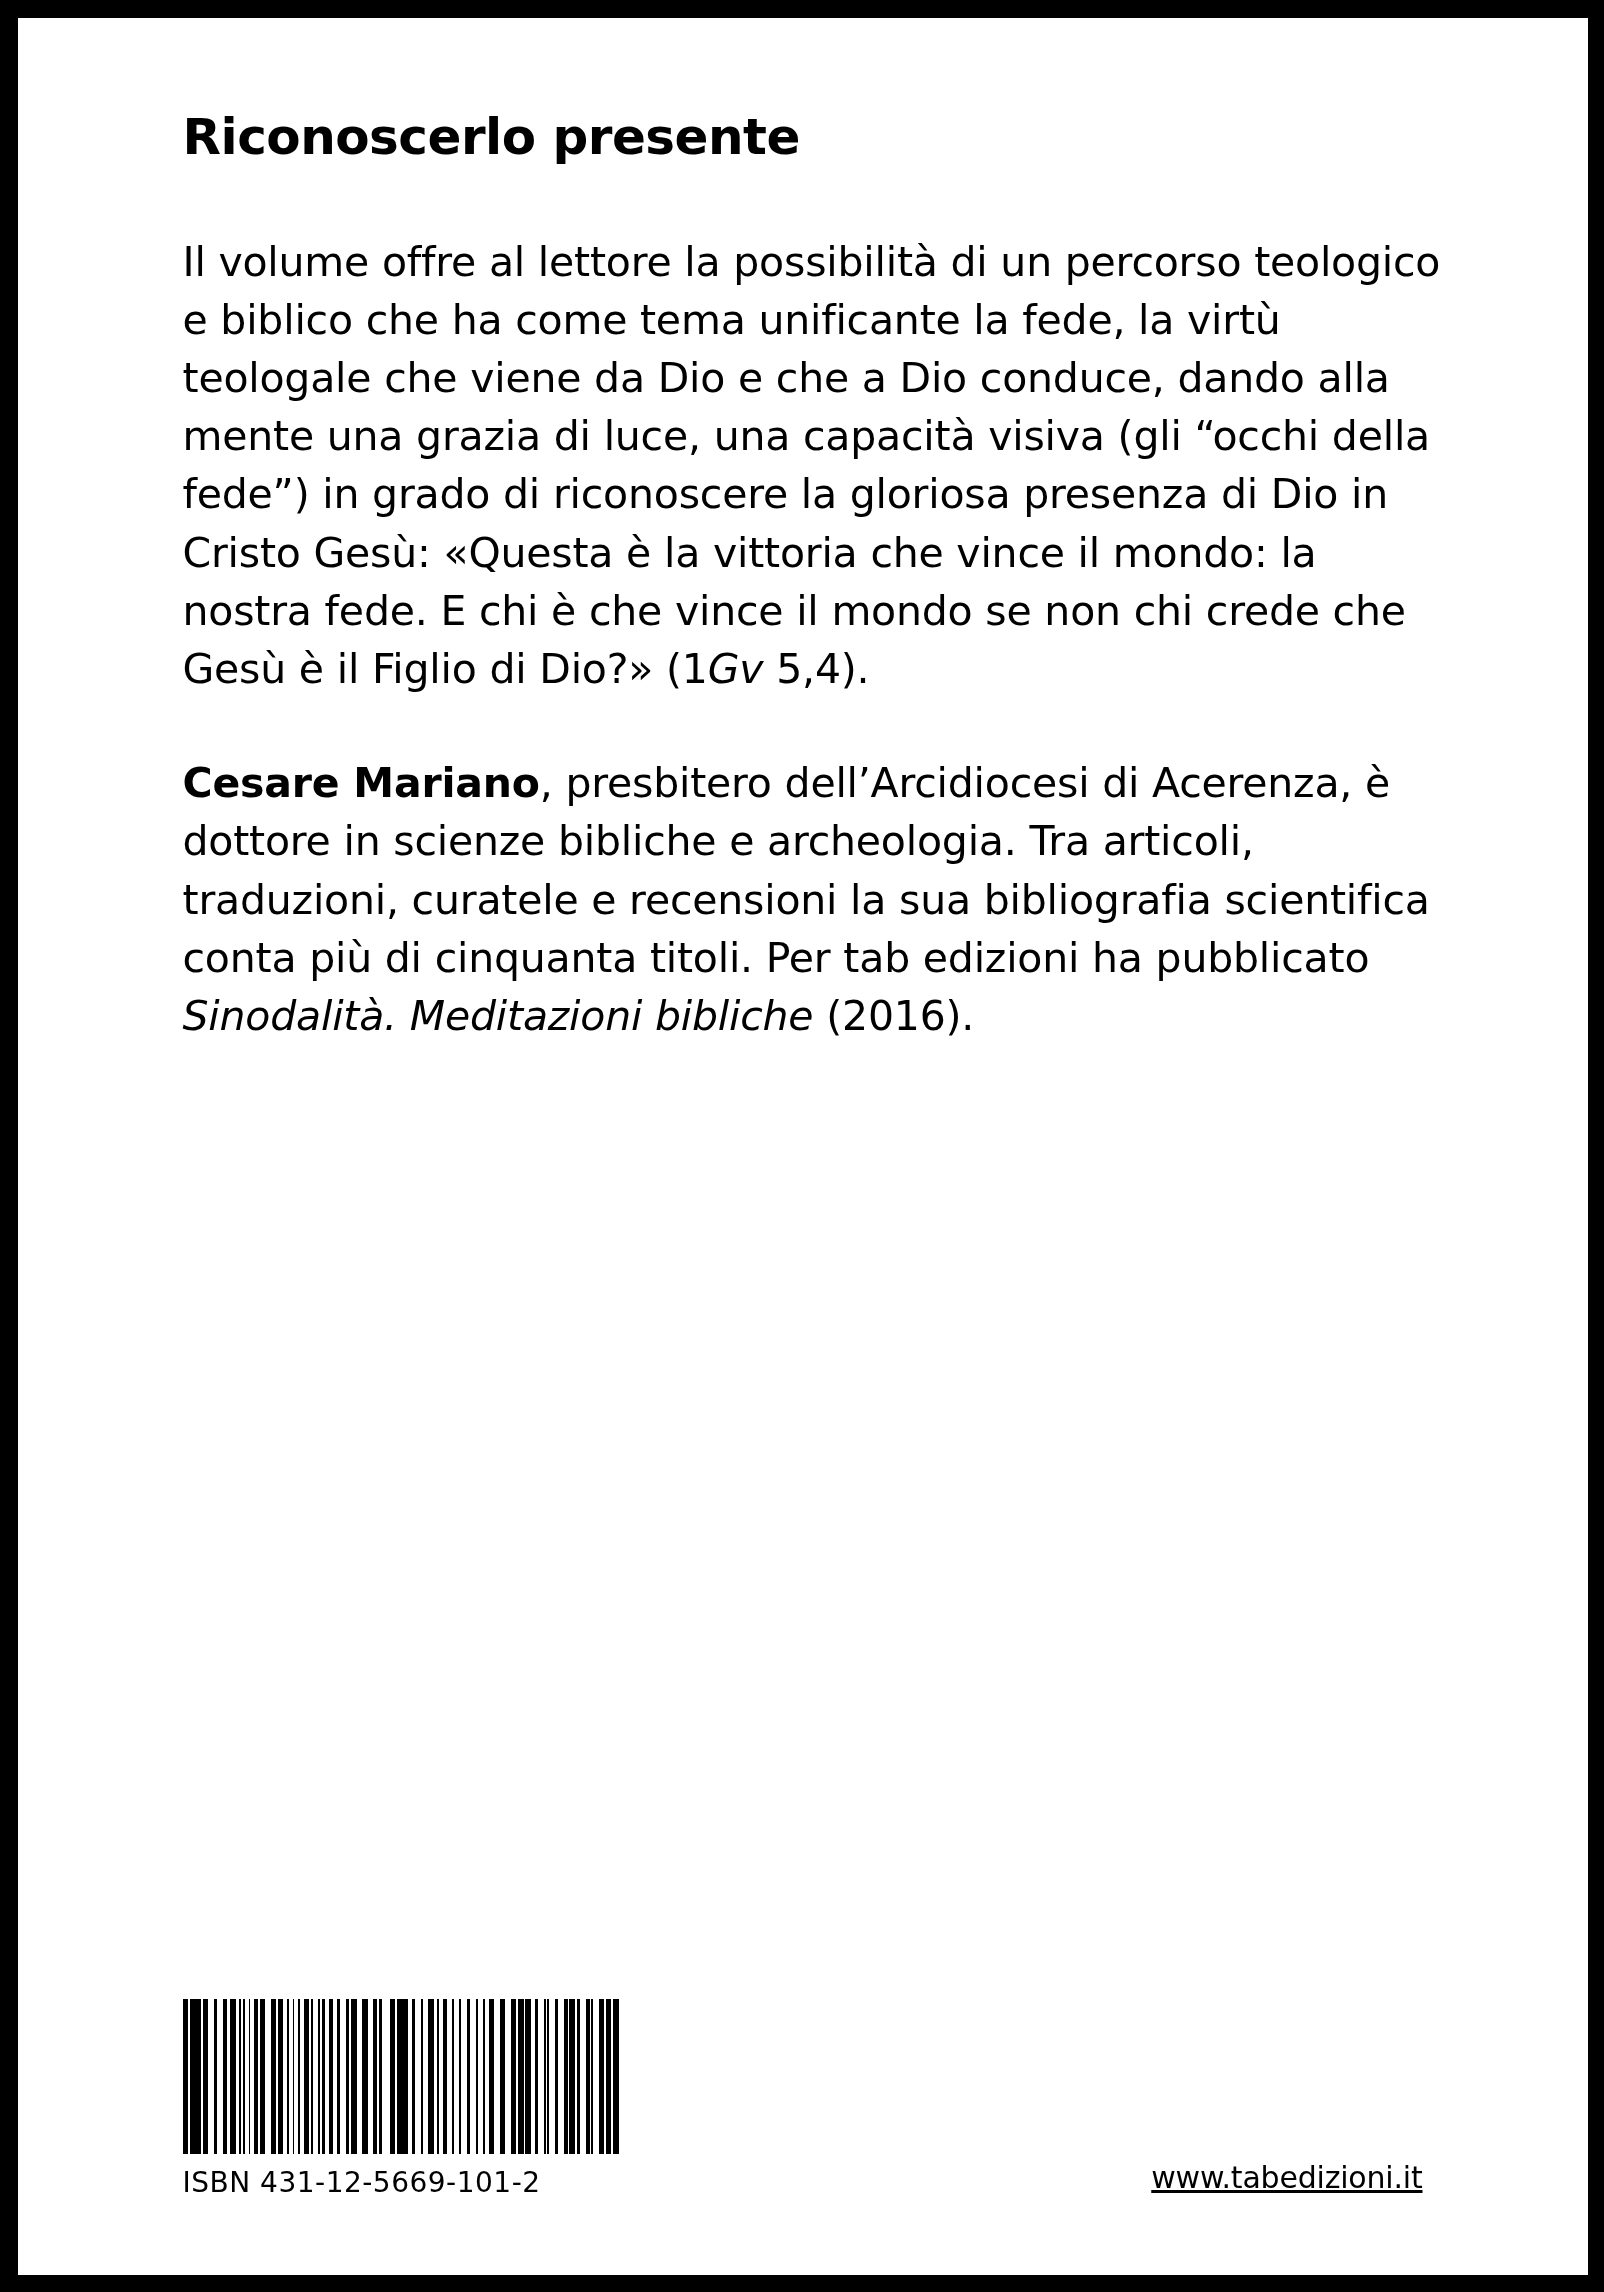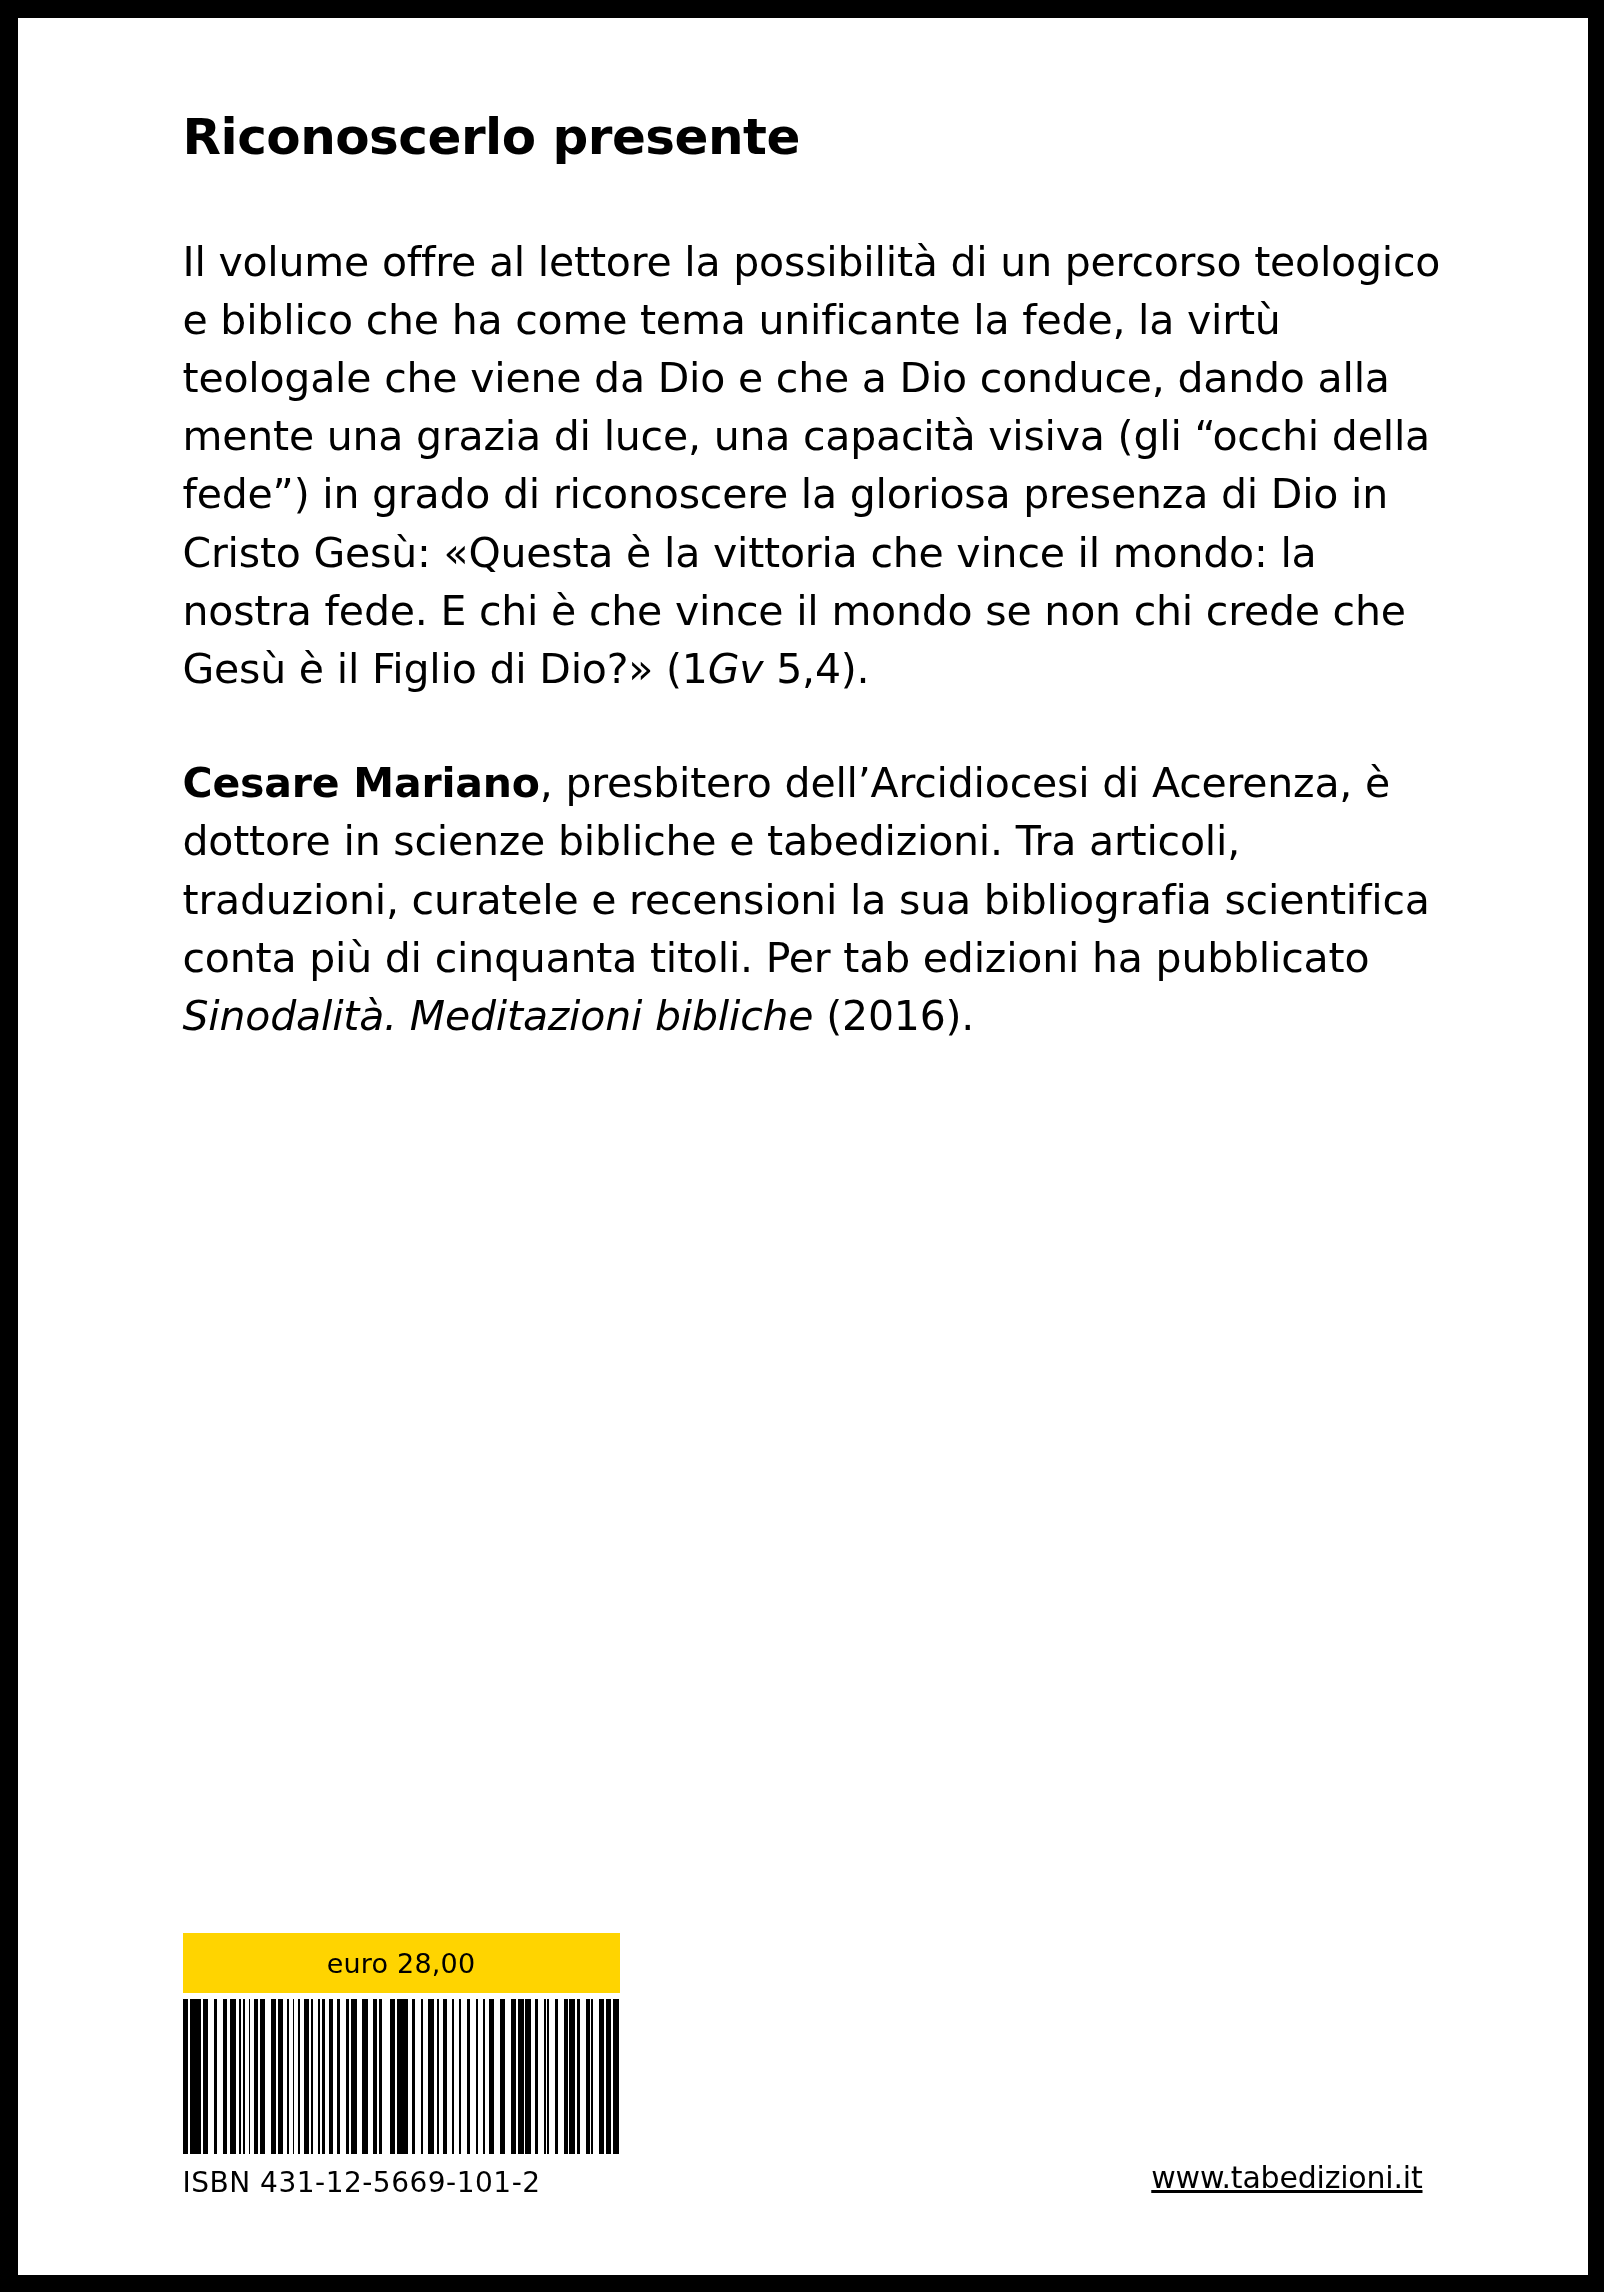--- a/index.html
+++ b/index.html
@@ -138,7 +138,7 @@
 
       <p class="para"><span>Il volume offre al lettore la possibilità di un percorso teologico e biblico che ha come tema unificante la fede, la virtù teologale che viene da Dio e che a Dio conduce, dando alla mente una grazia di luce, una capacità visiva (gli “occhi della fede”) in grado di riconoscere la gloriosa presenza di Dio in Cristo Gesù: «Questa è la vittoria che vince il mondo: la nostra fede. E chi è che vince il mondo se non chi crede che Gesù è il Figlio di Dio?» (1</span><i>Gv</i><span> 5,4).</span></p>
 
-      <p class="para last"><b>Cesare Mariano</b><span>, presbitero dell’Arcidiocesi di Acerenza, è dottore in scienze bibliche e tabedizioni. Tra articoli, traduzioni, curatele e recensioni la sua bibliografia scientifica conta più di cinquanta titoli. Per tab edizioni ha pubblicato </span><i>Sinodalità. Meditazioni bibliche</i><span> (2016).</span></p>
+      <p class="para last"><b>Cesare Mariano</b><span>, presbitero dell’Arcidiocesi di Acerenza, è dottore in scienze bibliche e archeologia. Tra articoli, traduzioni, curatele e recensioni la sua bibliografia scientifica conta più di cinquanta titoli. Per tab edizioni ha pubblicato </span><i>Sinodalità. Meditazioni bibliche</i><span> (2016).</span></p>
     </div>
 
     <div class="barcode-block">

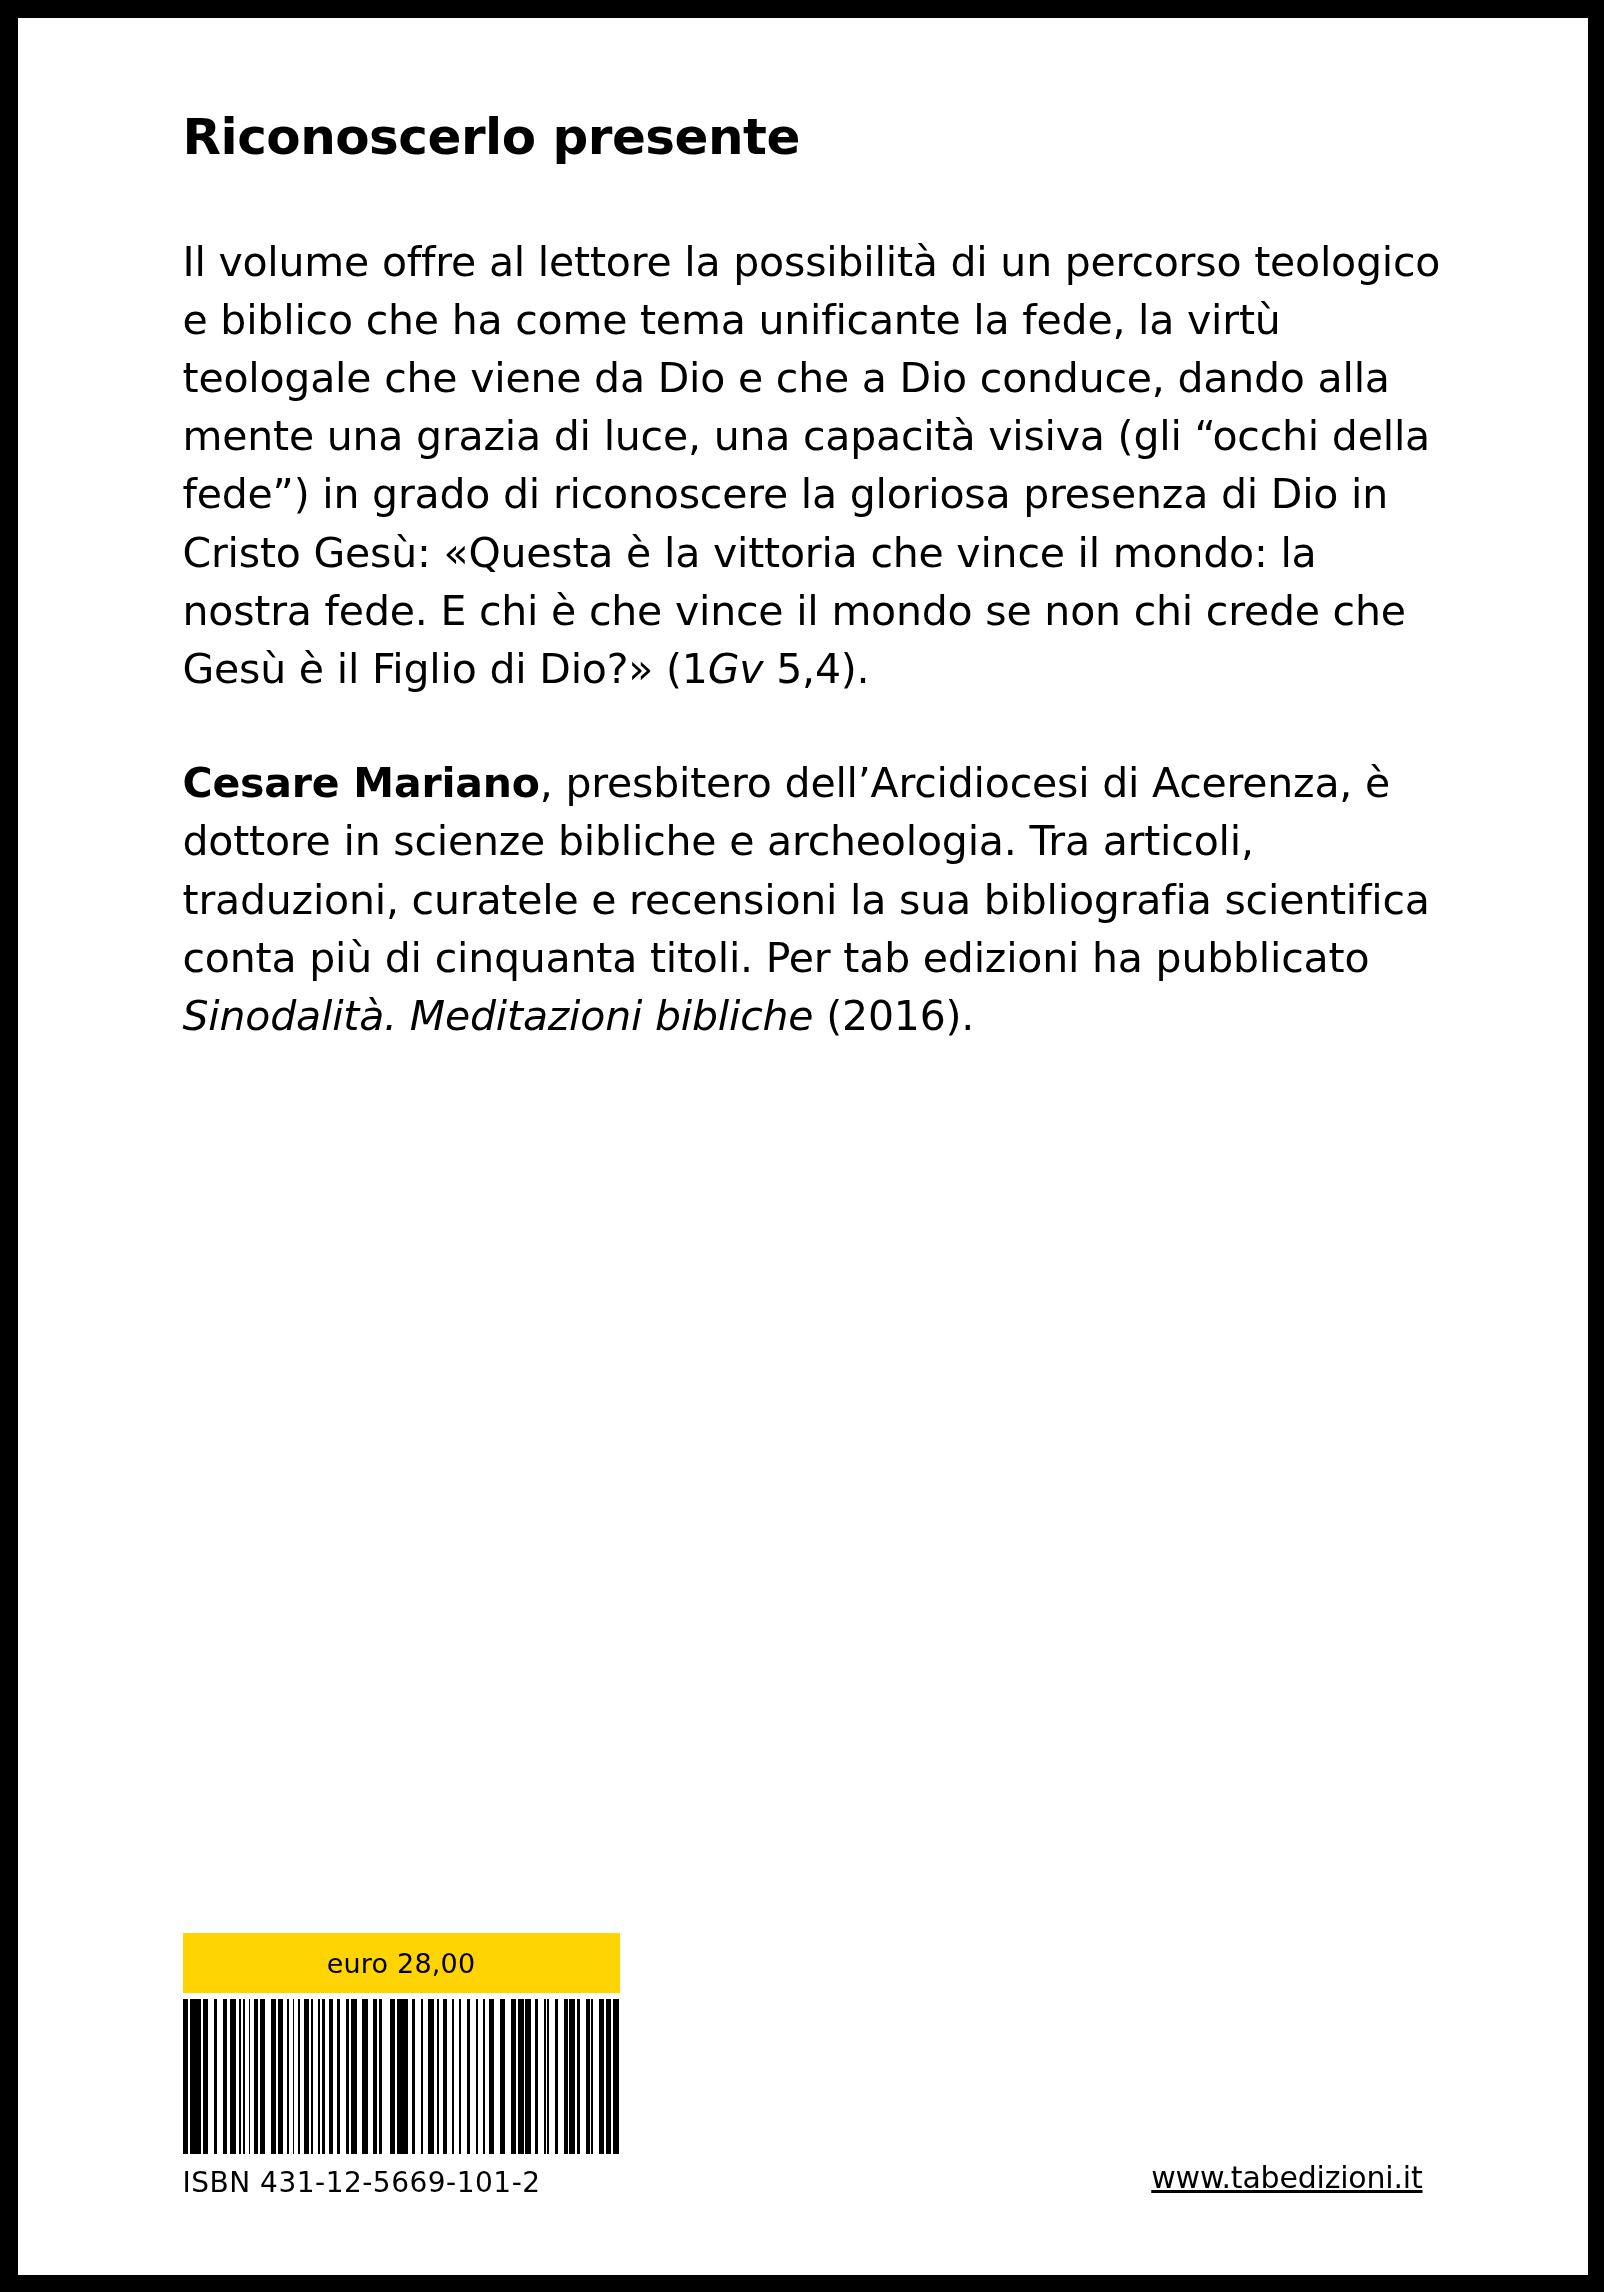--- a/index.html
+++ b/index.html
@@ -142,9 +142,6 @@
     </div>
 
     <div class="barcode-block">
-      <div class="price-tag">
-        <span>euro 28,00</span>
-      </div>
       <div class="barcode">
           <span style="width: 1.2605%; background: rgb(0, 0, 0);"></span>
           <span style="width: 0.420168%; background: transparent;"></span>

